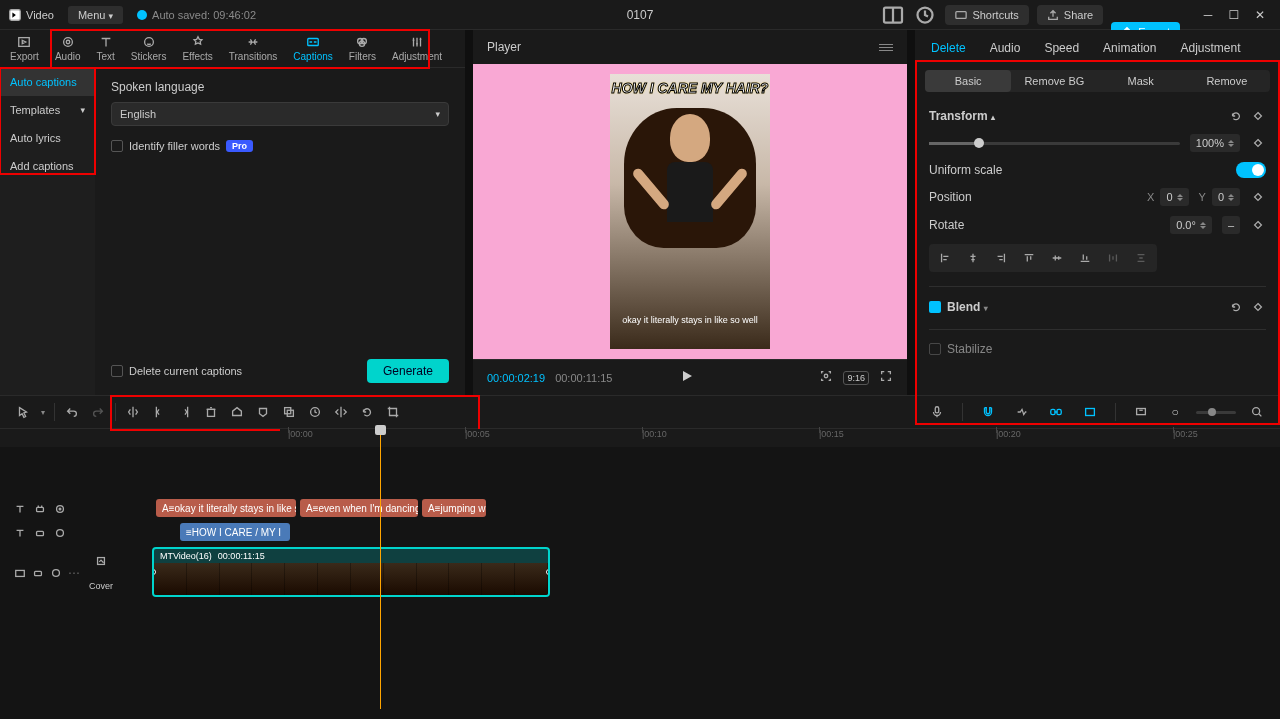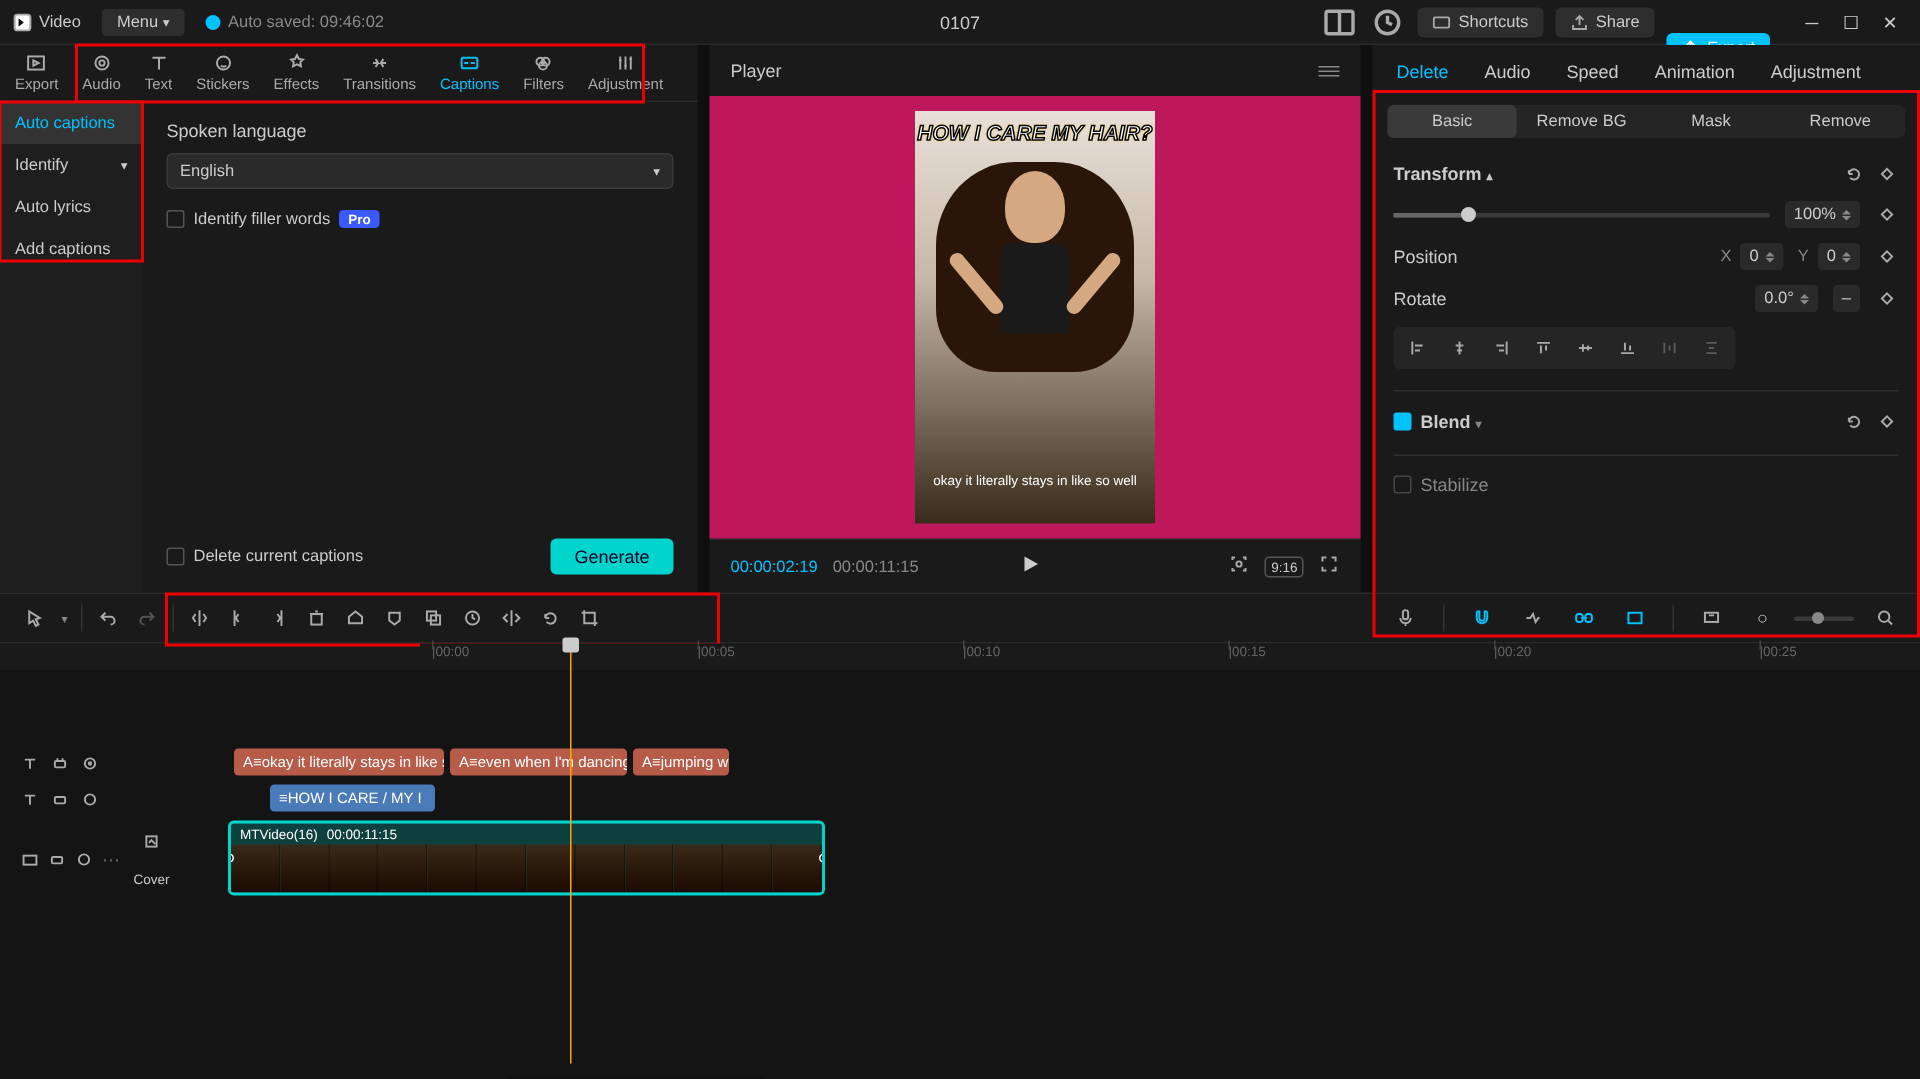--- a/index.html
+++ b/index.html
@@ -51,7 +51,7 @@
 .player-head { height:34px; display:flex; align-items:center; padding:0 14px; font-size:12px; justify-content:space-between; }
 .hamburger { display:flex; flex-direction:column; gap:2px; }
 .hamburger span { width:14px; height:1px; background:#888; }
-.preview-area { flex:1; display:flex; align-items:center; justify-content:center; background:#be185d; position:relative; }
+.preview-area { flex:1; display:flex; align-items:center; justify-content:center; background:#f9a8d4; position:relative; }
 .video-frame { width:160px; height:275px; background:linear-gradient(#e8e0d8,#c8b8a8 40%,#3a2a1a); position:relative; overflow:hidden; }
 .overlay-text-top { position:absolute; top:6px; left:0; right:0; text-align:center; font-weight:900; font-style:italic; font-size:14px; color:#fff; -webkit-text-stroke:1px #000; text-shadow:0 0 2px #fc0; }
 .overlay-text-bottom { position:absolute; bottom:24px; left:0; right:0; text-align:center; font-size:9px; color:#fff; padding:0 8px; }

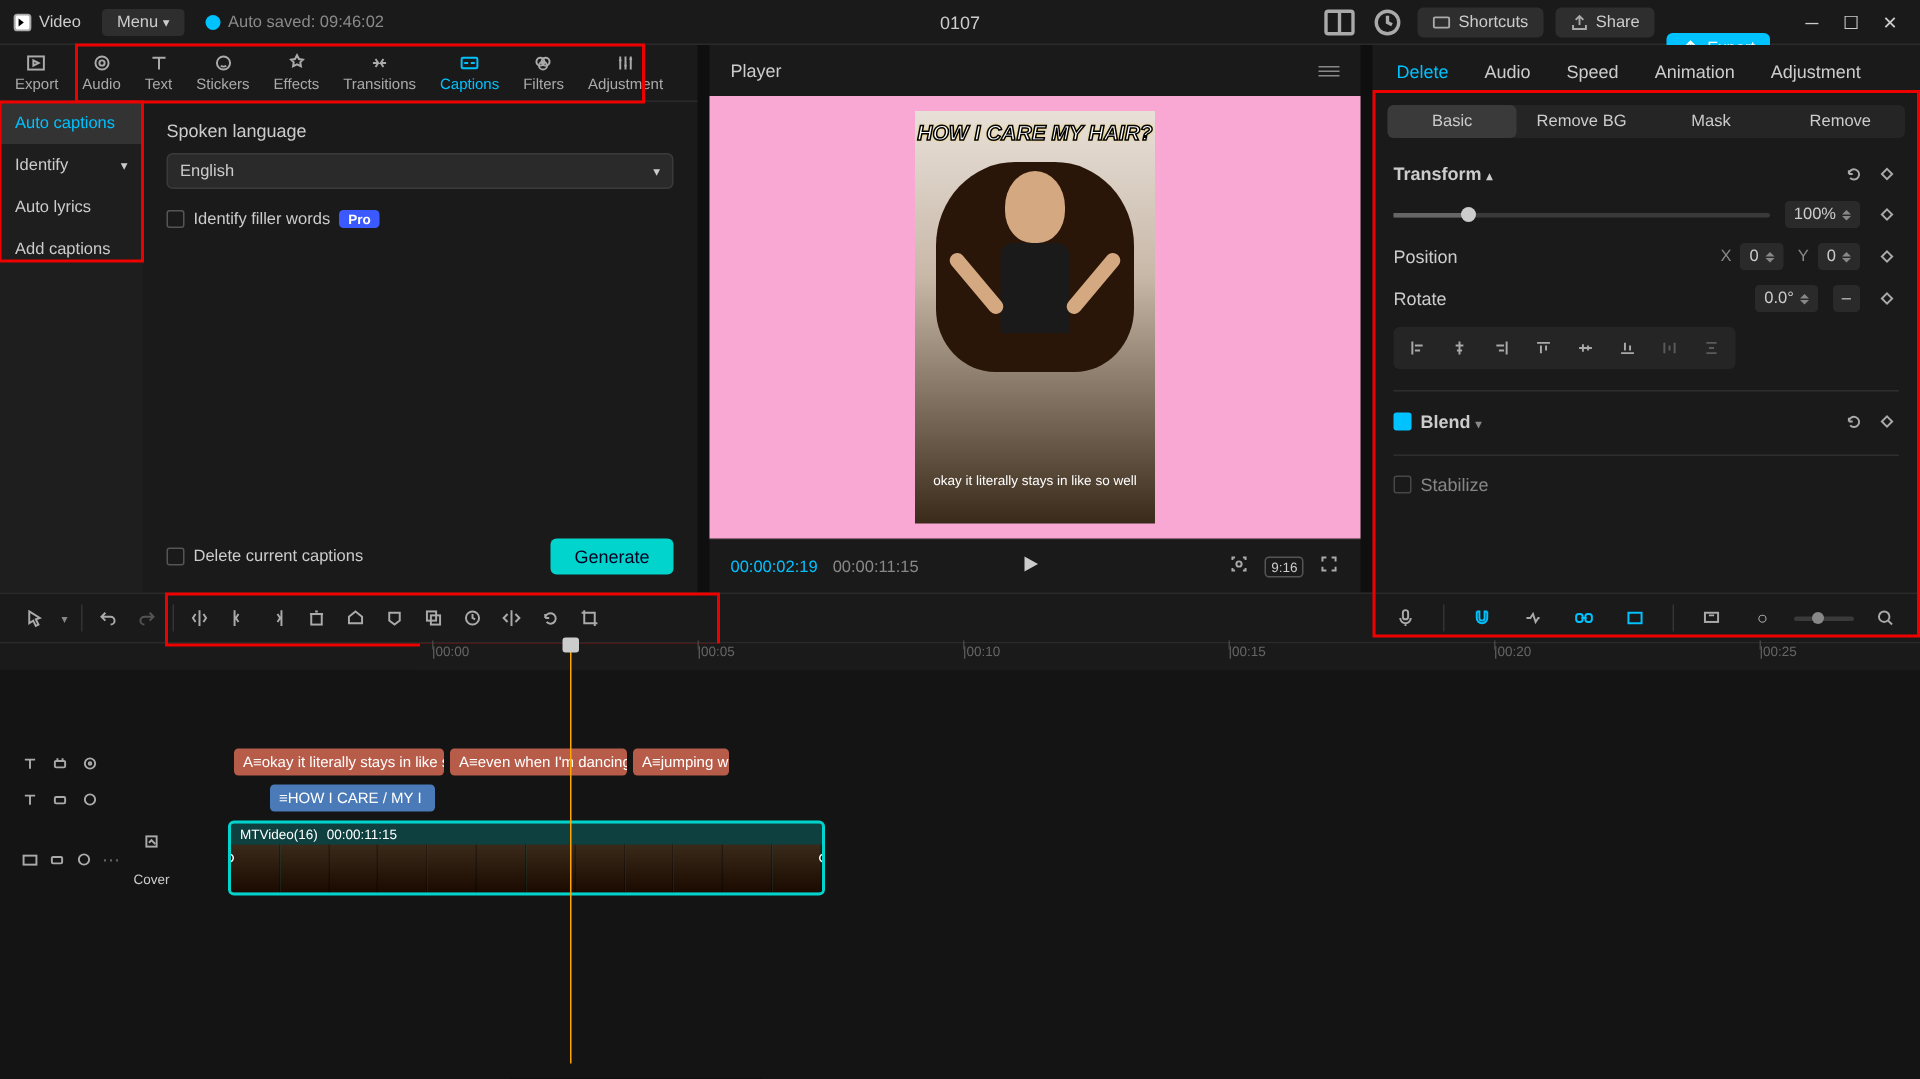--- a/index.html
+++ b/index.html
@@ -268,7 +268,7 @@
             <span>Auto captions</span>
           </div>
         <div class="sub-item">
-            <span>Identify</span>
+            <span>Templates</span>
             <span style="font-size:9px">▾</span>
           </div>
         <div class="sub-item">

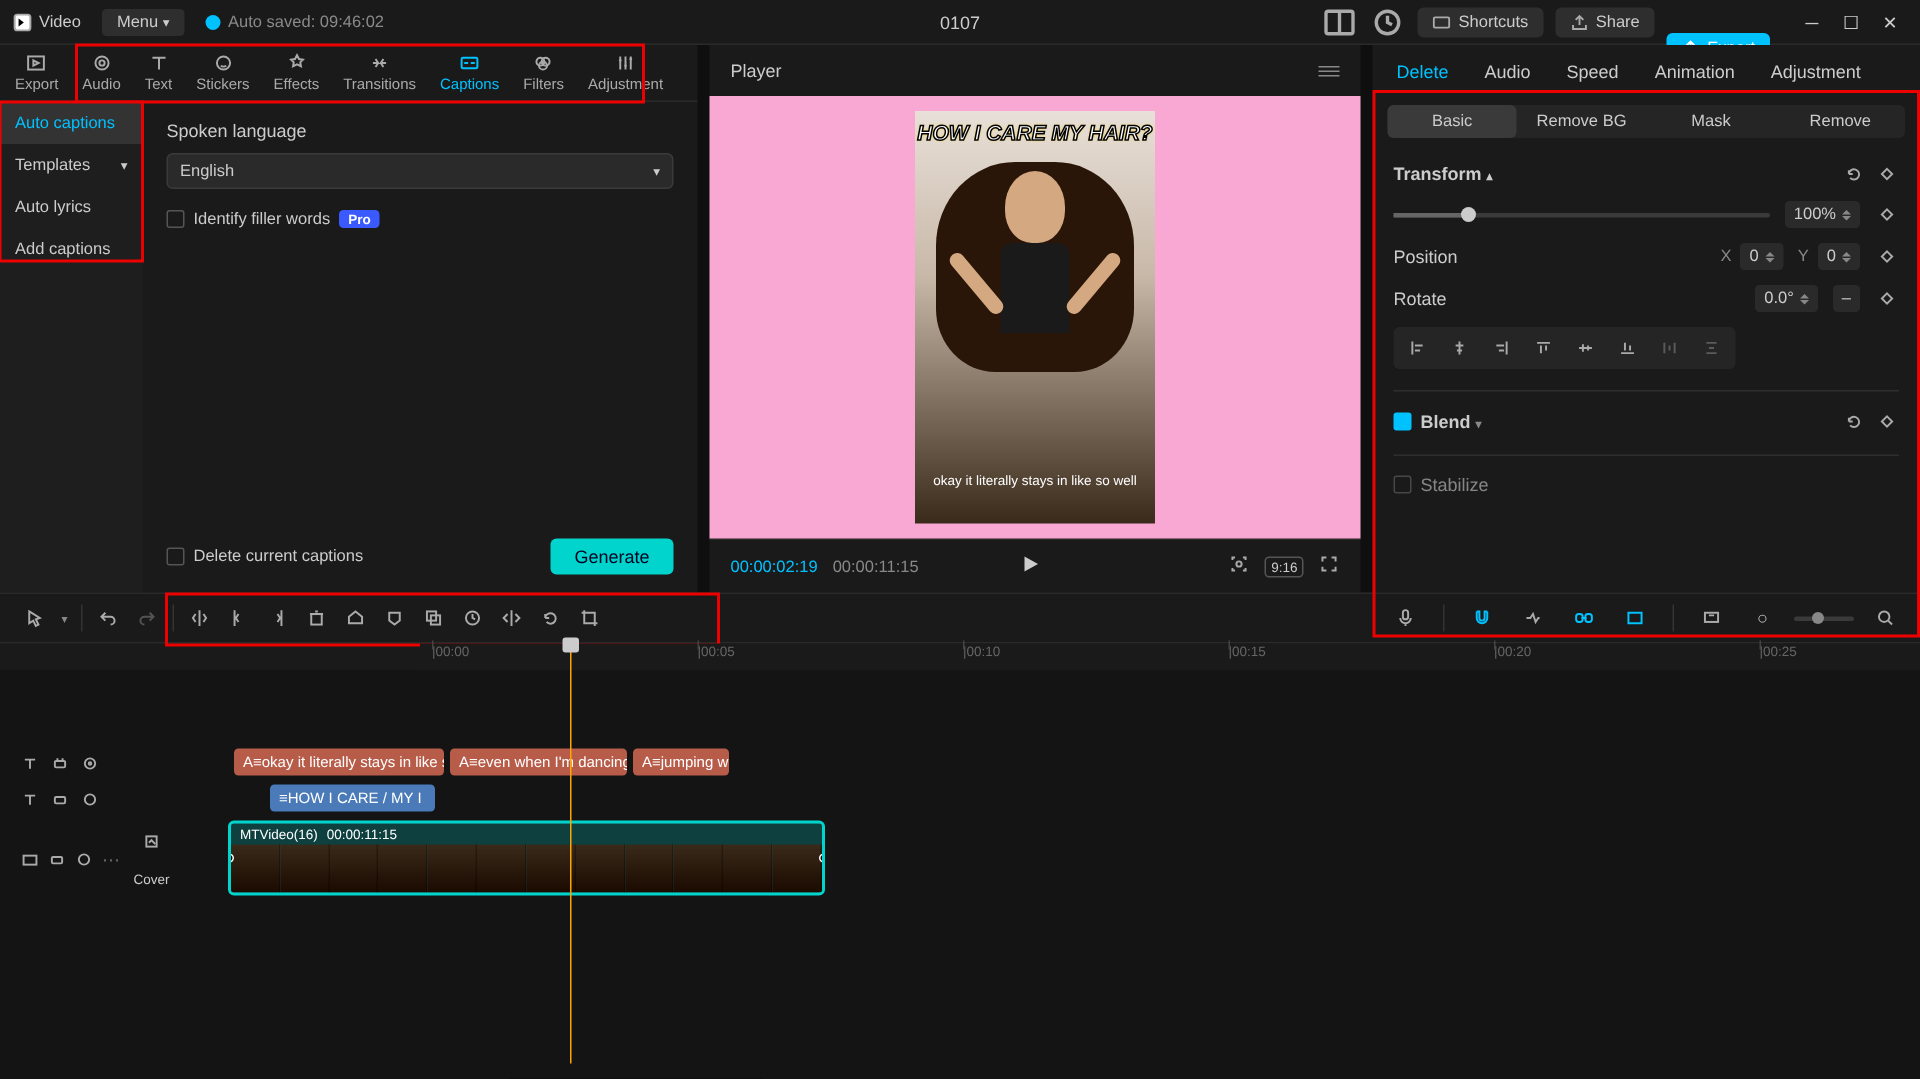--- a/index.html
+++ b/index.html
@@ -391,6 +391,10 @@
           </div>
       </div>
       <div class="field-row">
+        <span>Uniform scale</span>
+        <div class="toggle"></div>
+      </div>
+      <div class="field-row">
         <span>Position</span>
         <div class="xy-row">
           <div class="xy-box">

